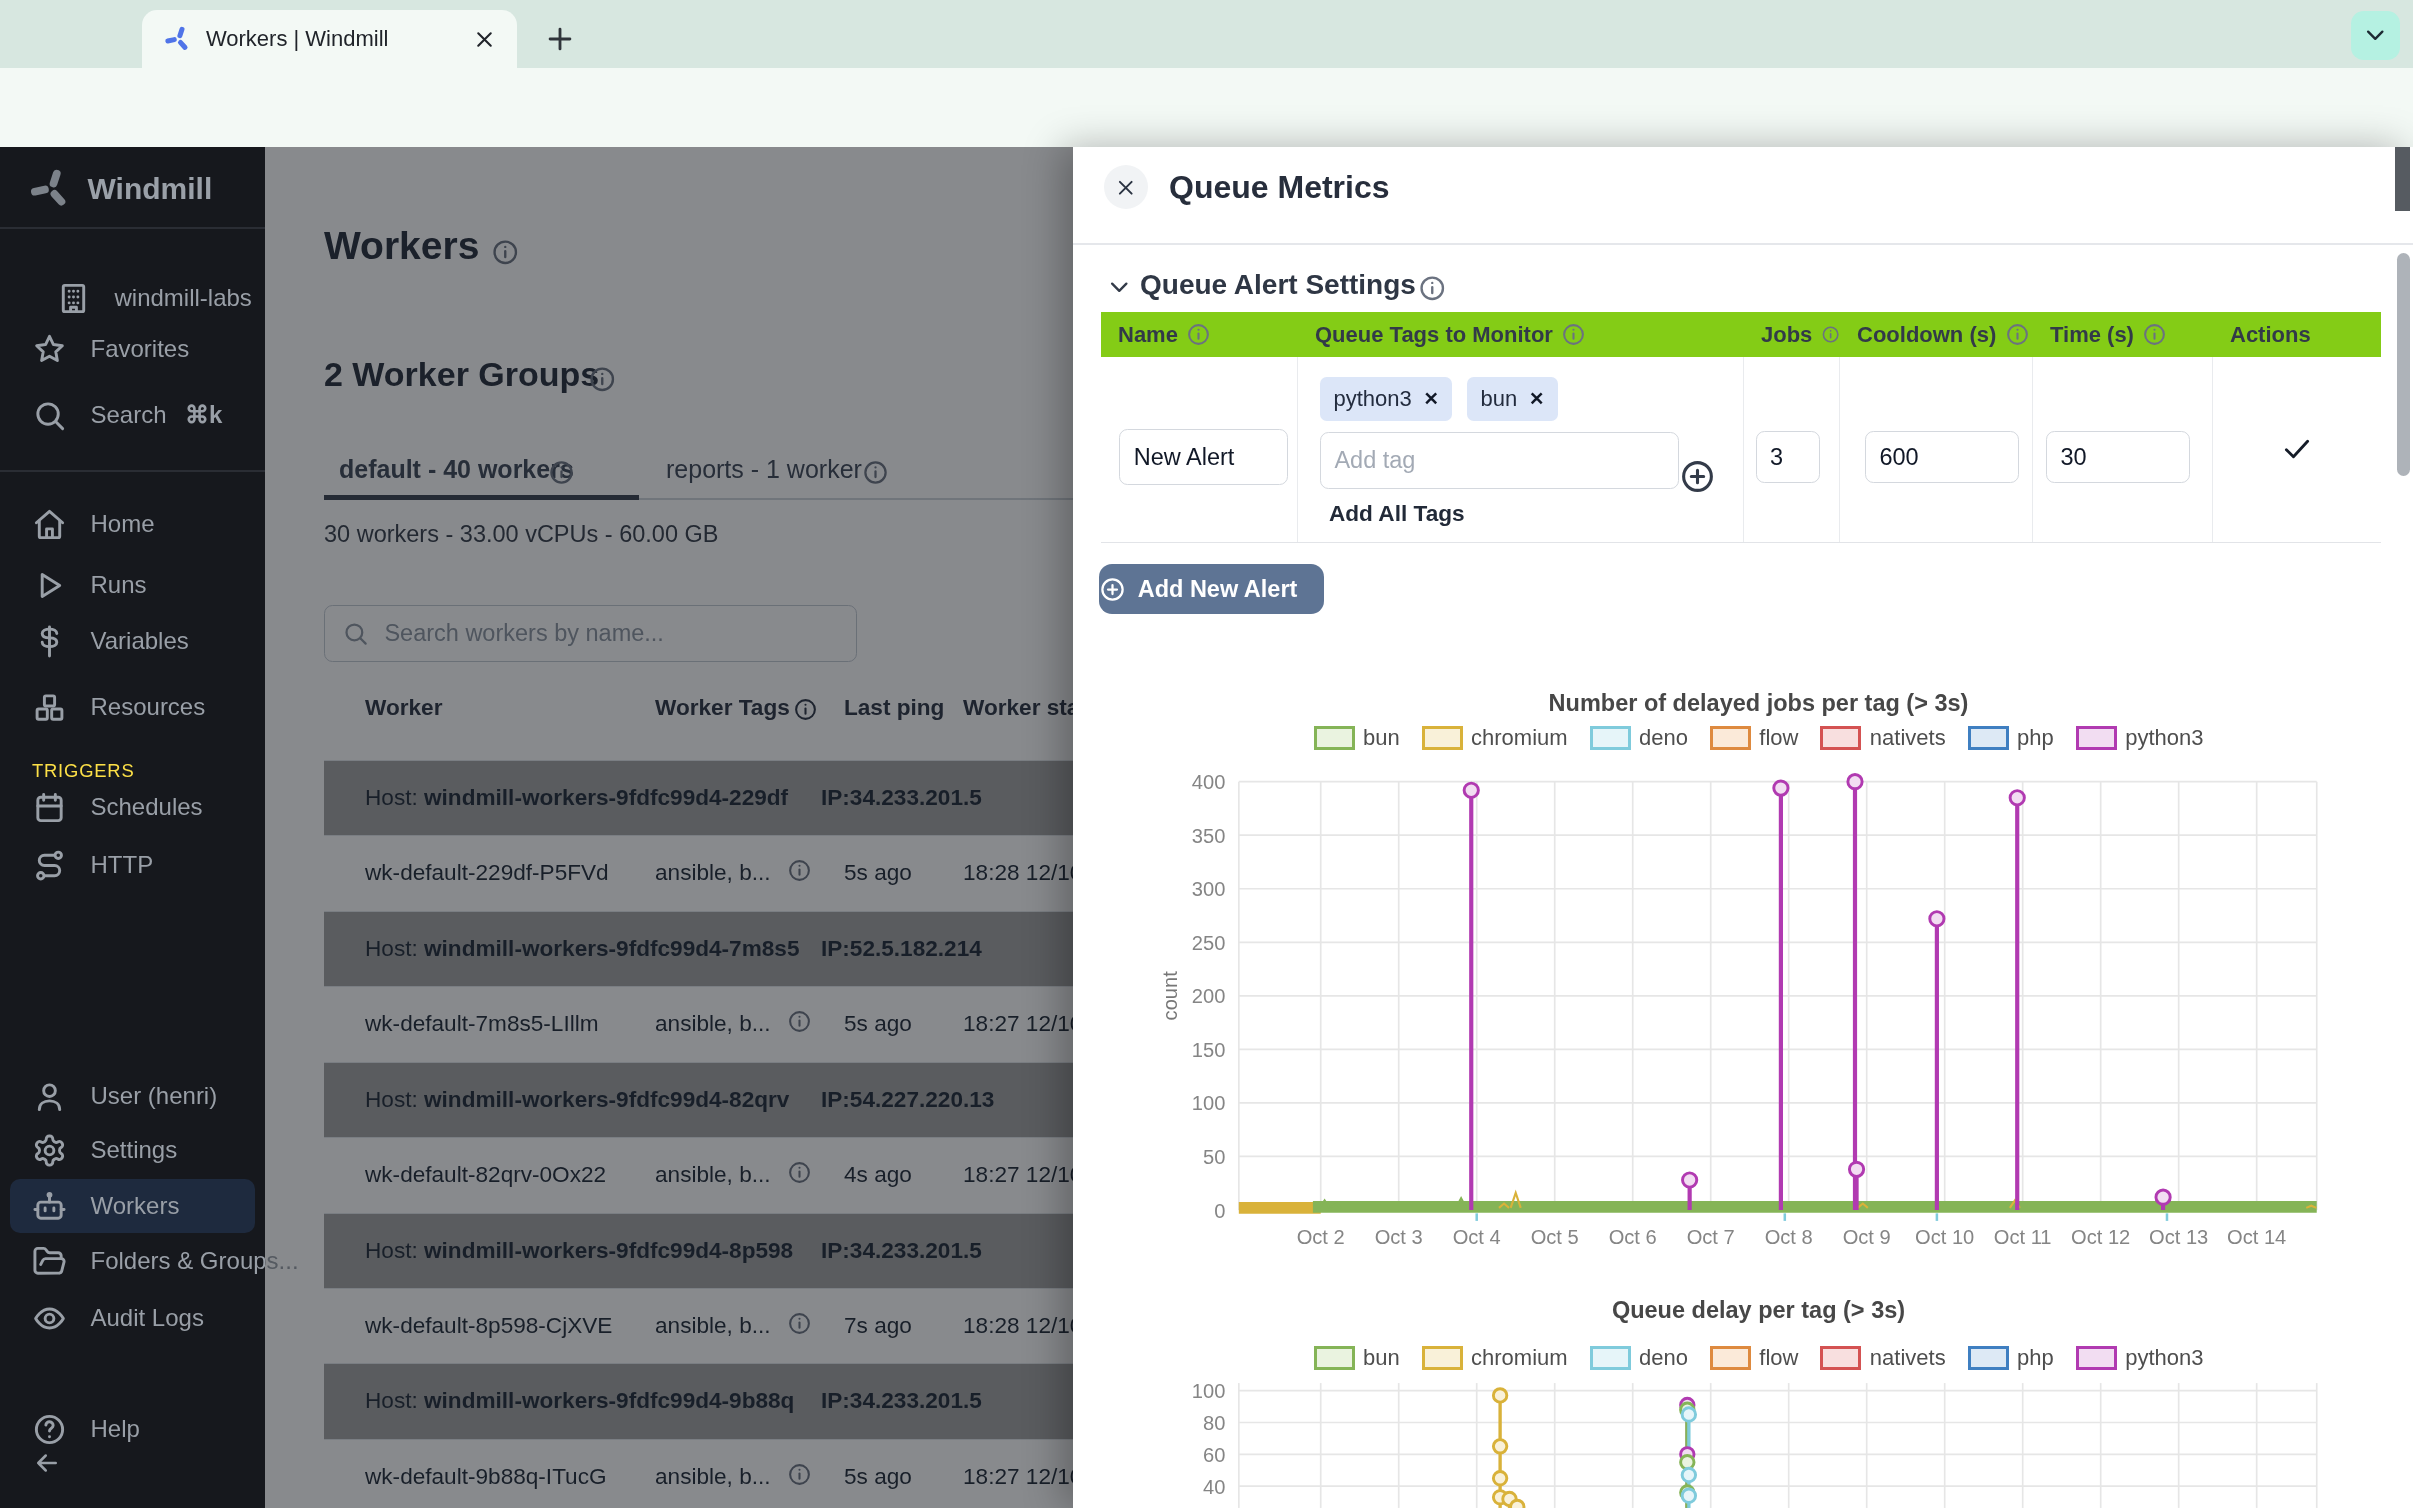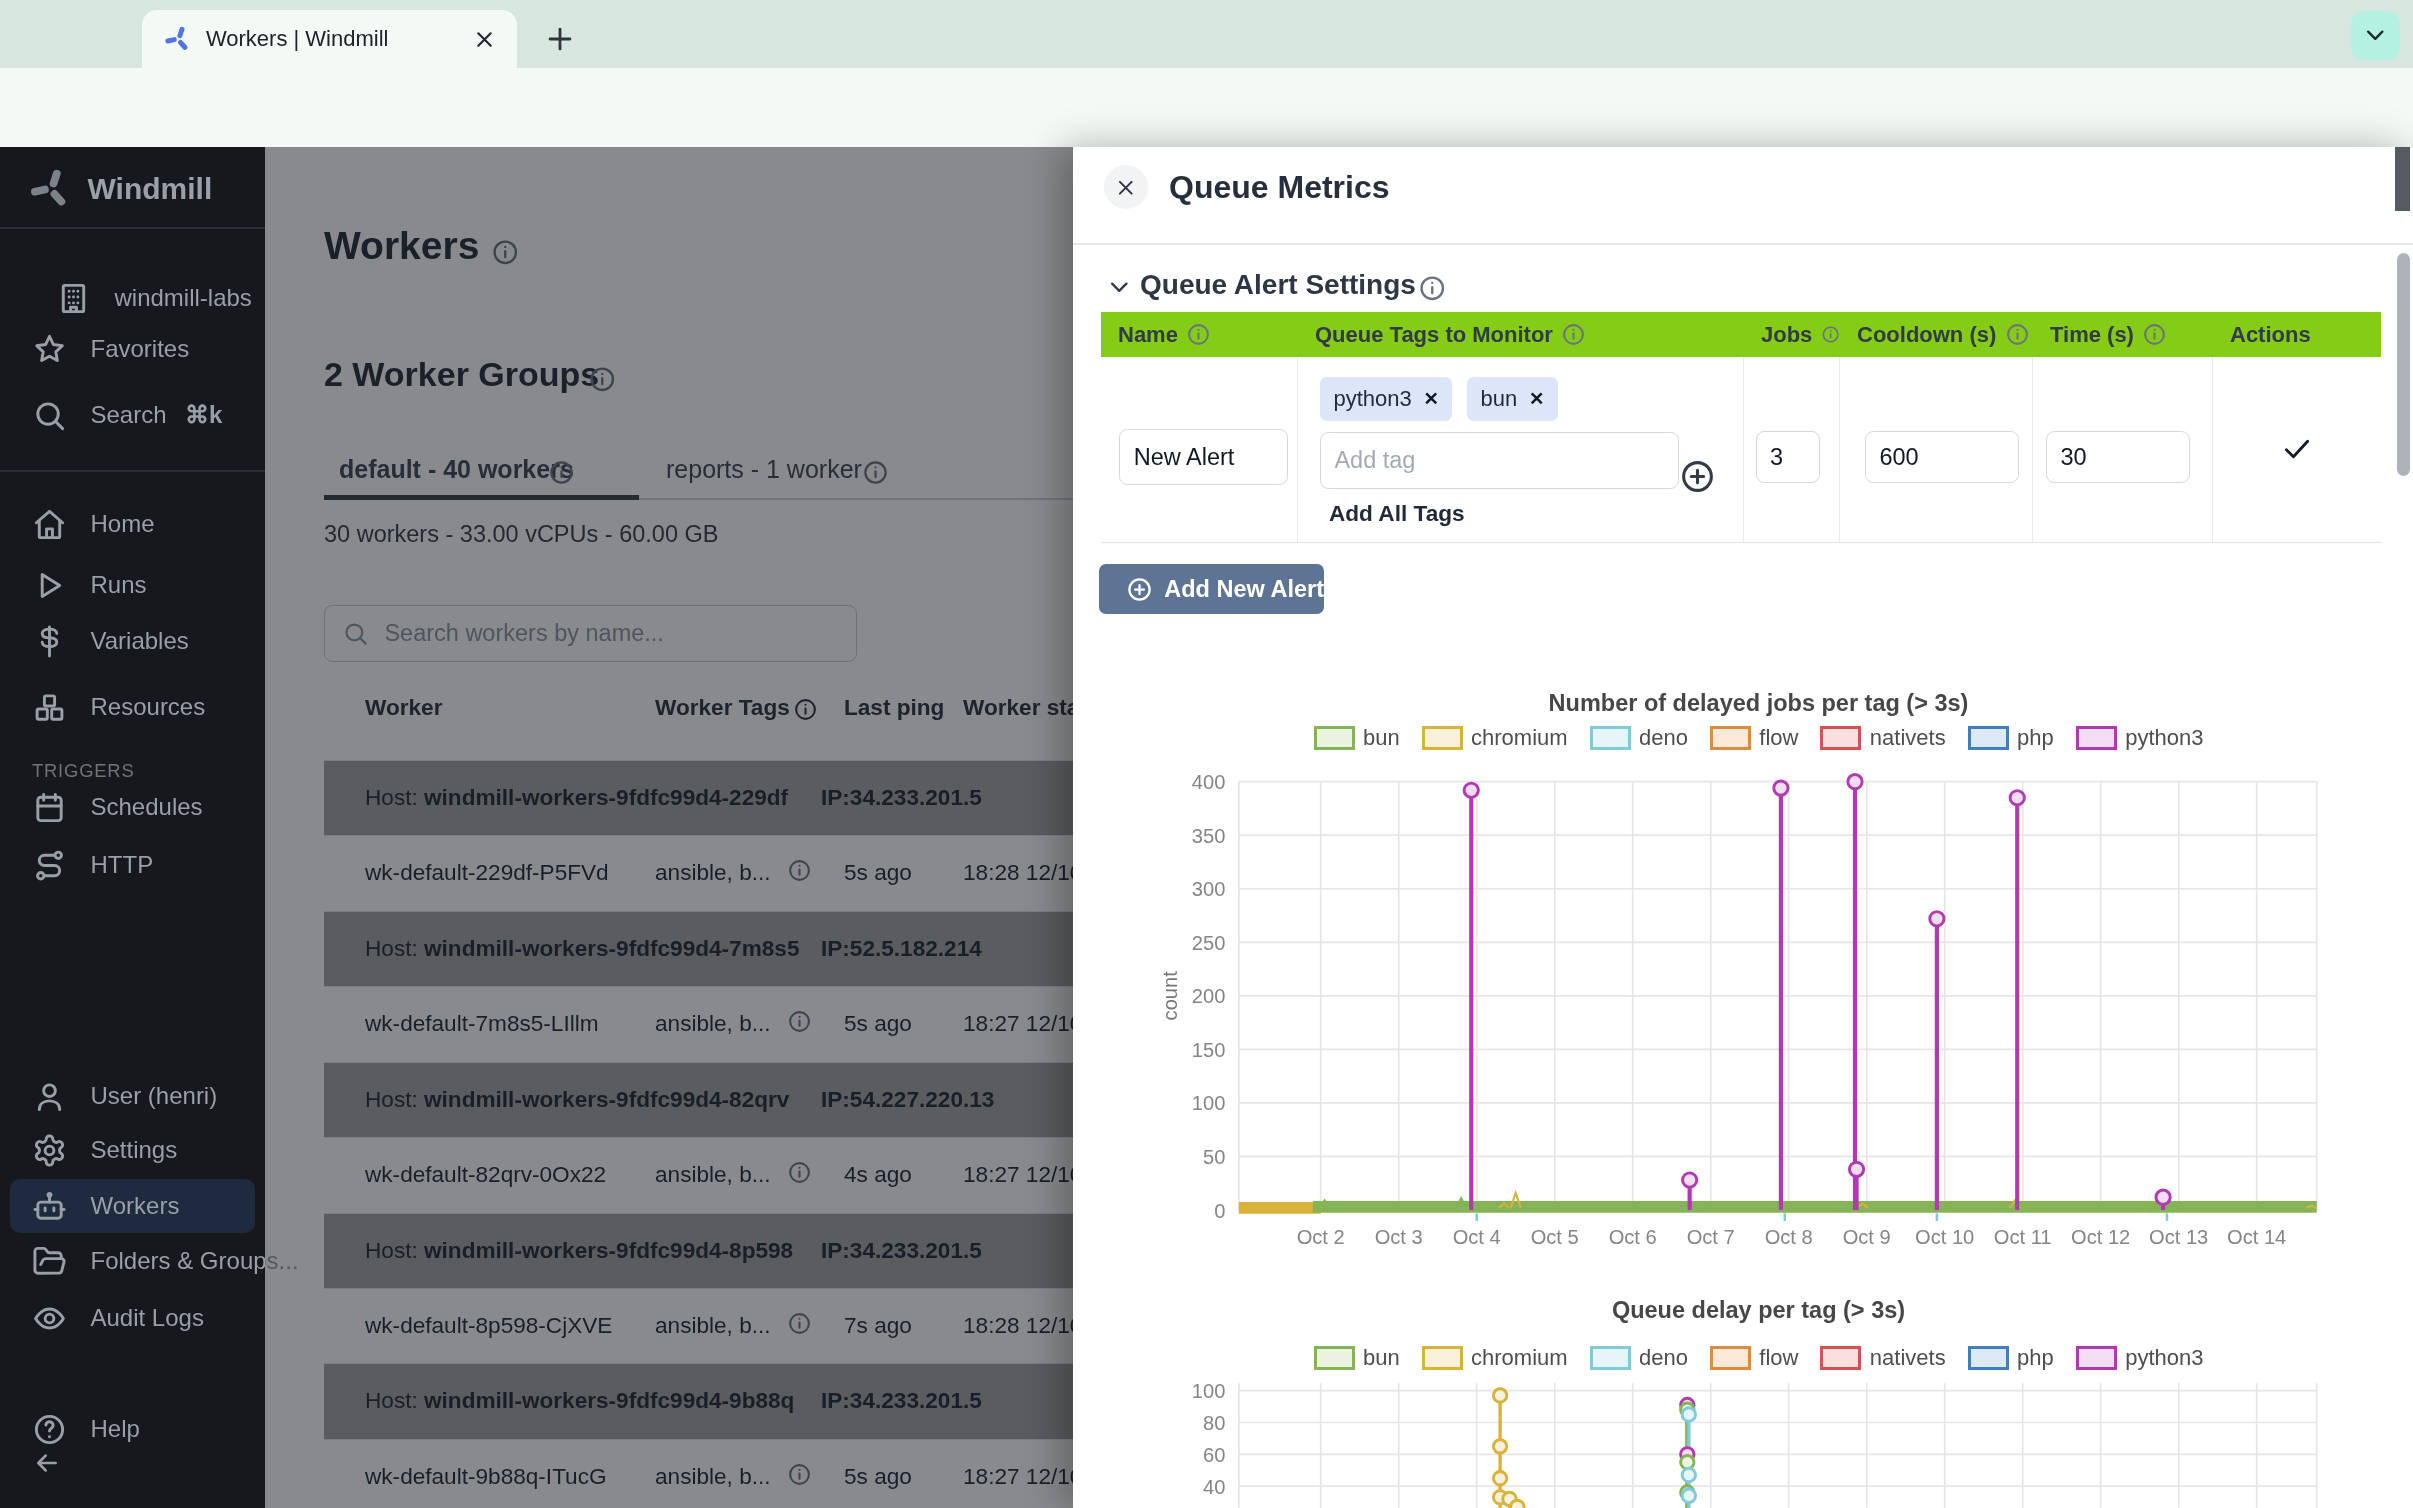--- a/index.html
+++ b/index.html
@@ -77,7 +77,7 @@
   #addtag-plus{position:absolute;left:381px;top:101px;width:37px;height:37px;color:#333b49;}
   #add-all-tags{position:absolute;left:31px;top:144px;font-size:22.6px;font-weight:bold;color:#222a38;}
   #check-icn{position:absolute;left:67px;top:75px;width:34px;height:34px;color:#151c28;}
-  #add-alert-btn{left:26px;top:417px;width:225px;height:50px;background:#5e7494;border-radius:7px;display:flex;align-items:center;justify-content:flex-end;color:#fff;z-index:2;}
+  #add-alert-btn{left:26px;top:417px;width:225px;height:50px;background:#5e7494;border-radius:13px;display:flex;align-items:center;justify-content:flex-start;color:#fff;z-index:2;}
   #add-alert-btn .icn{width:27px;height:27px;margin-right:11.7px;}
   #add-alert-btn .lbl{font-size:23.5px;font-weight:bold;}
   .chart-title{position:absolute;width:1207px;left:82px;text-align:center;font-size:23.5px;font-weight:bold;color:#474747;}

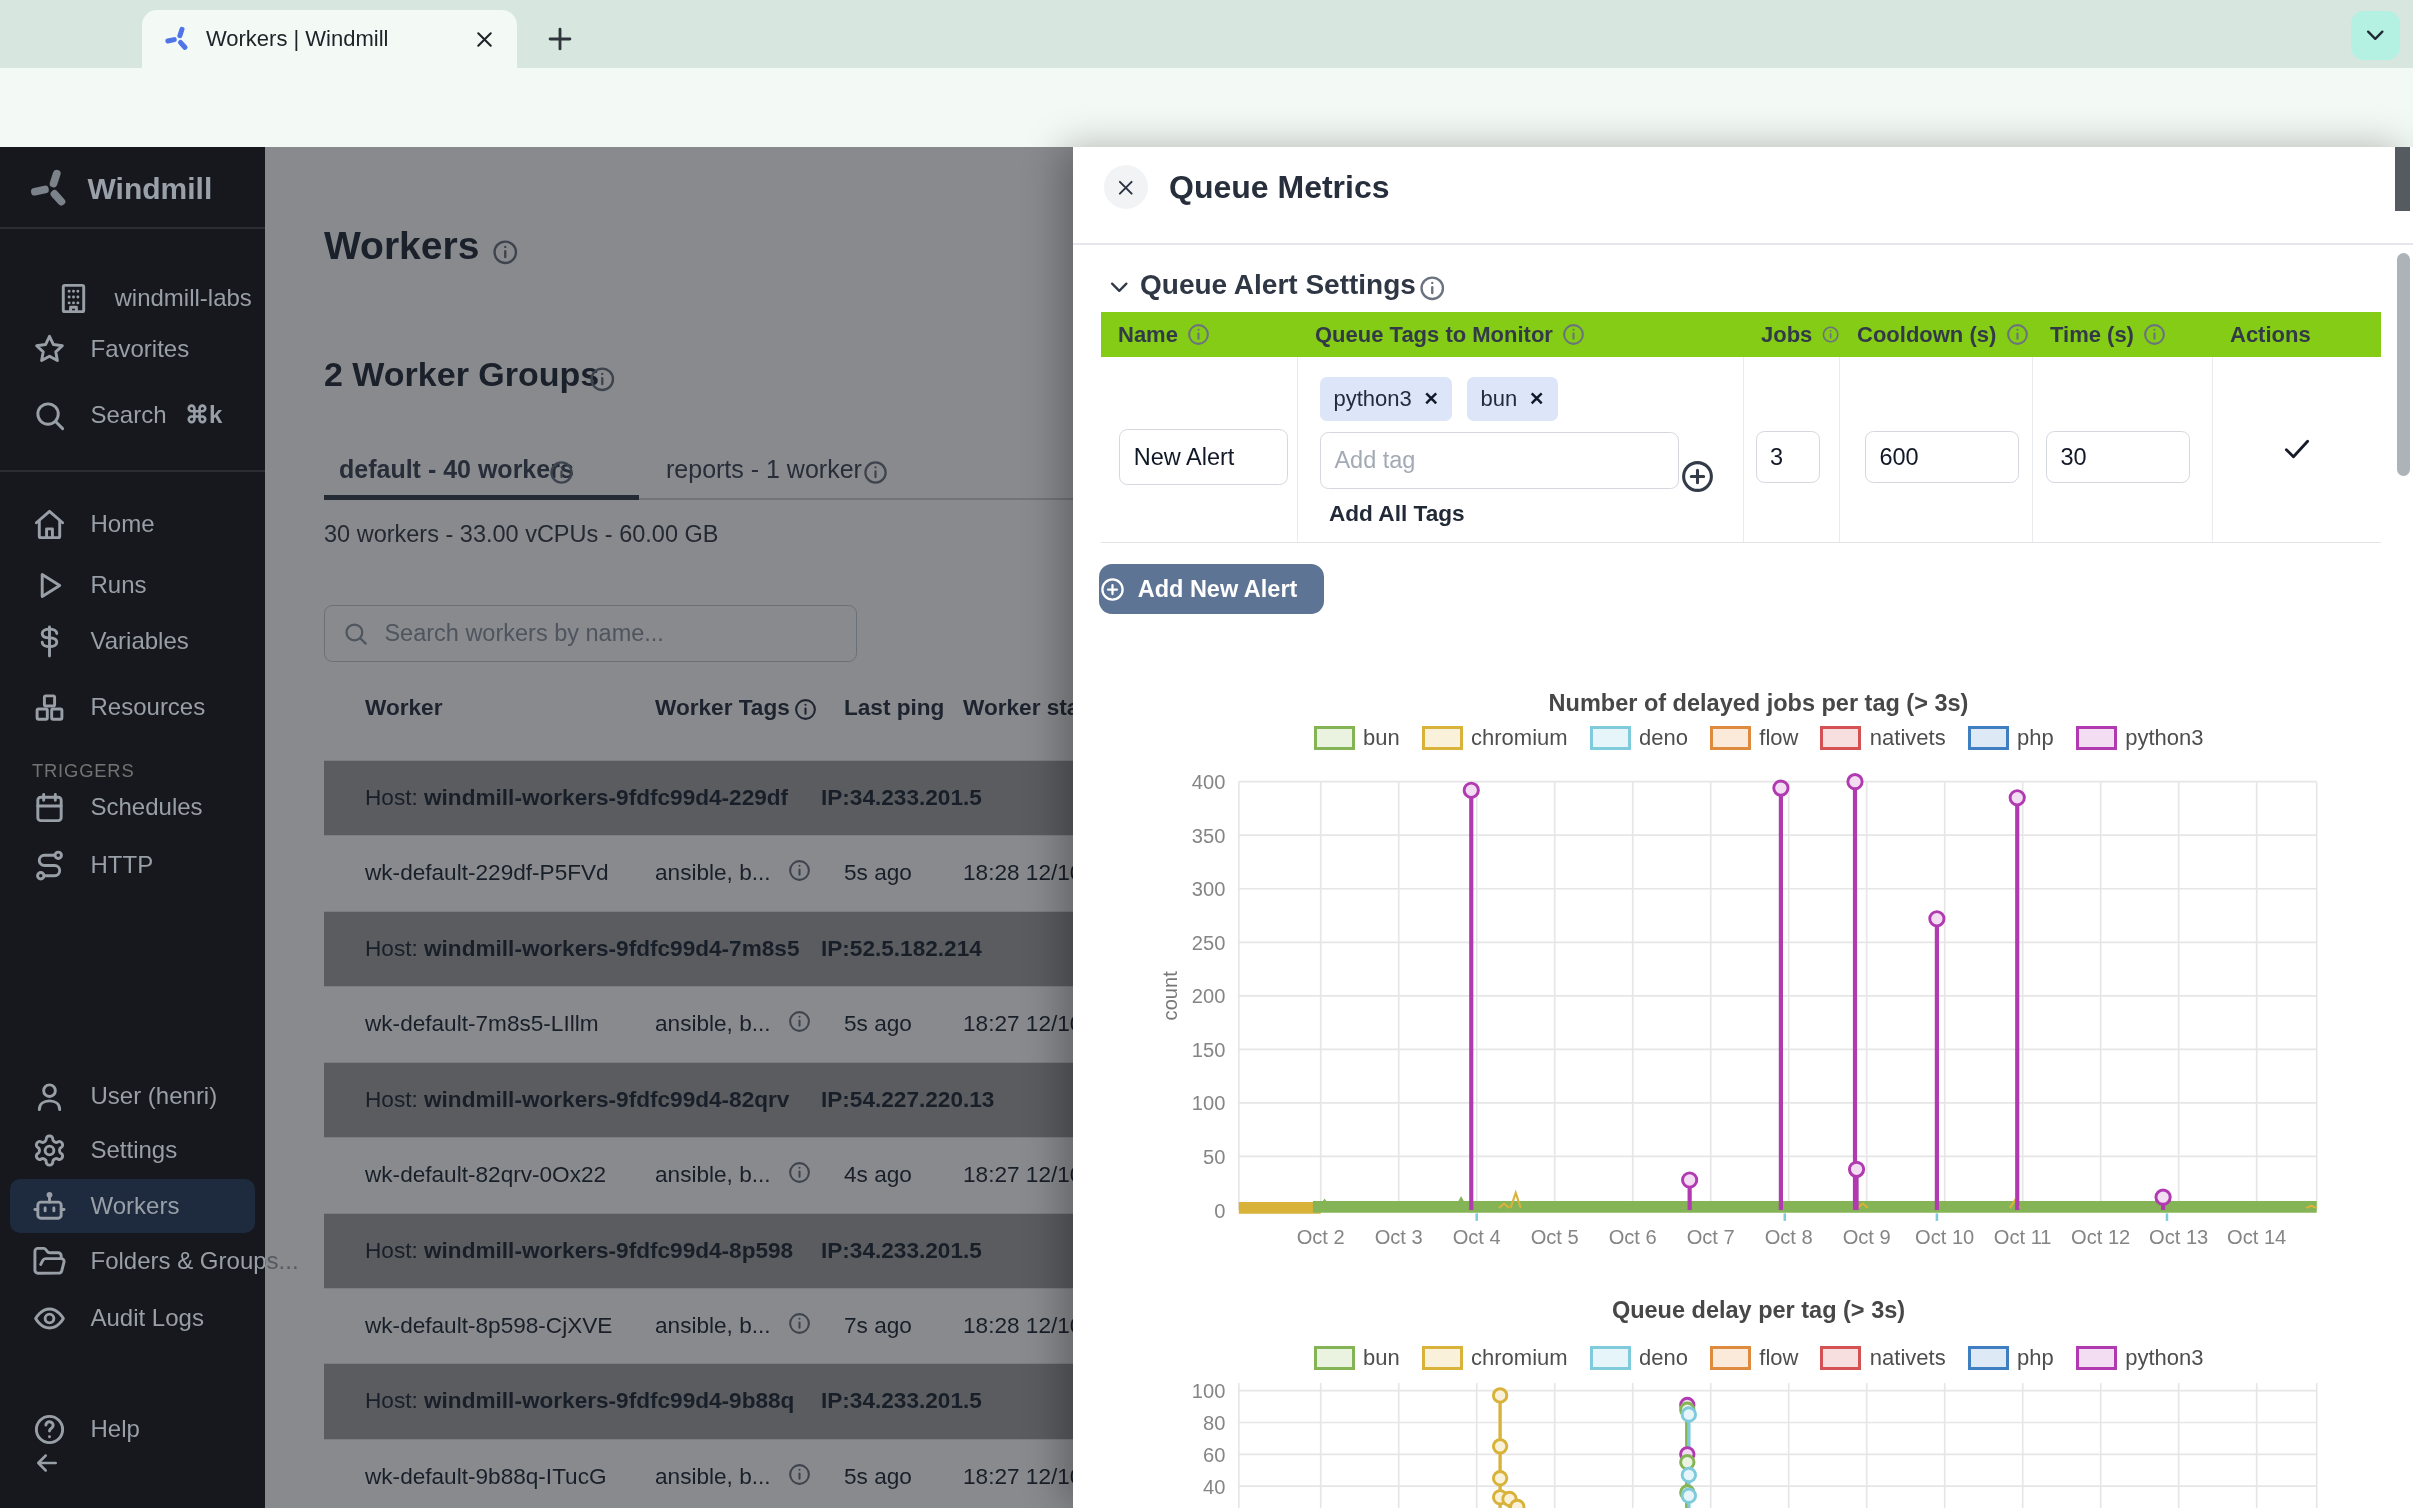--- a/index.html
+++ b/index.html
@@ -31,7 +31,7 @@
   .side-item .icn{width:35px;height:35px;margin-left:32px;flex:none;}
   .side-item .lbl{margin-left:23.5px;font-size:24px;white-space:nowrap;}
   .side-item .sct{margin-left:18.4px;font-size:24px;font-weight:bold;}
-  .side-header{position:absolute;left:32px;font-size:18.4px;letter-spacing:0.8px;color:#737373;}
+  .side-header{position:absolute;left:32px;font-size:18.4px;letter-spacing:0.8px;color:#fde047;}
   .side-active{background:#1e2a3e;border-radius:10px;left:10px !important;width:245px !important;}
   .side-active .icn{margin-left:22px;}
   

